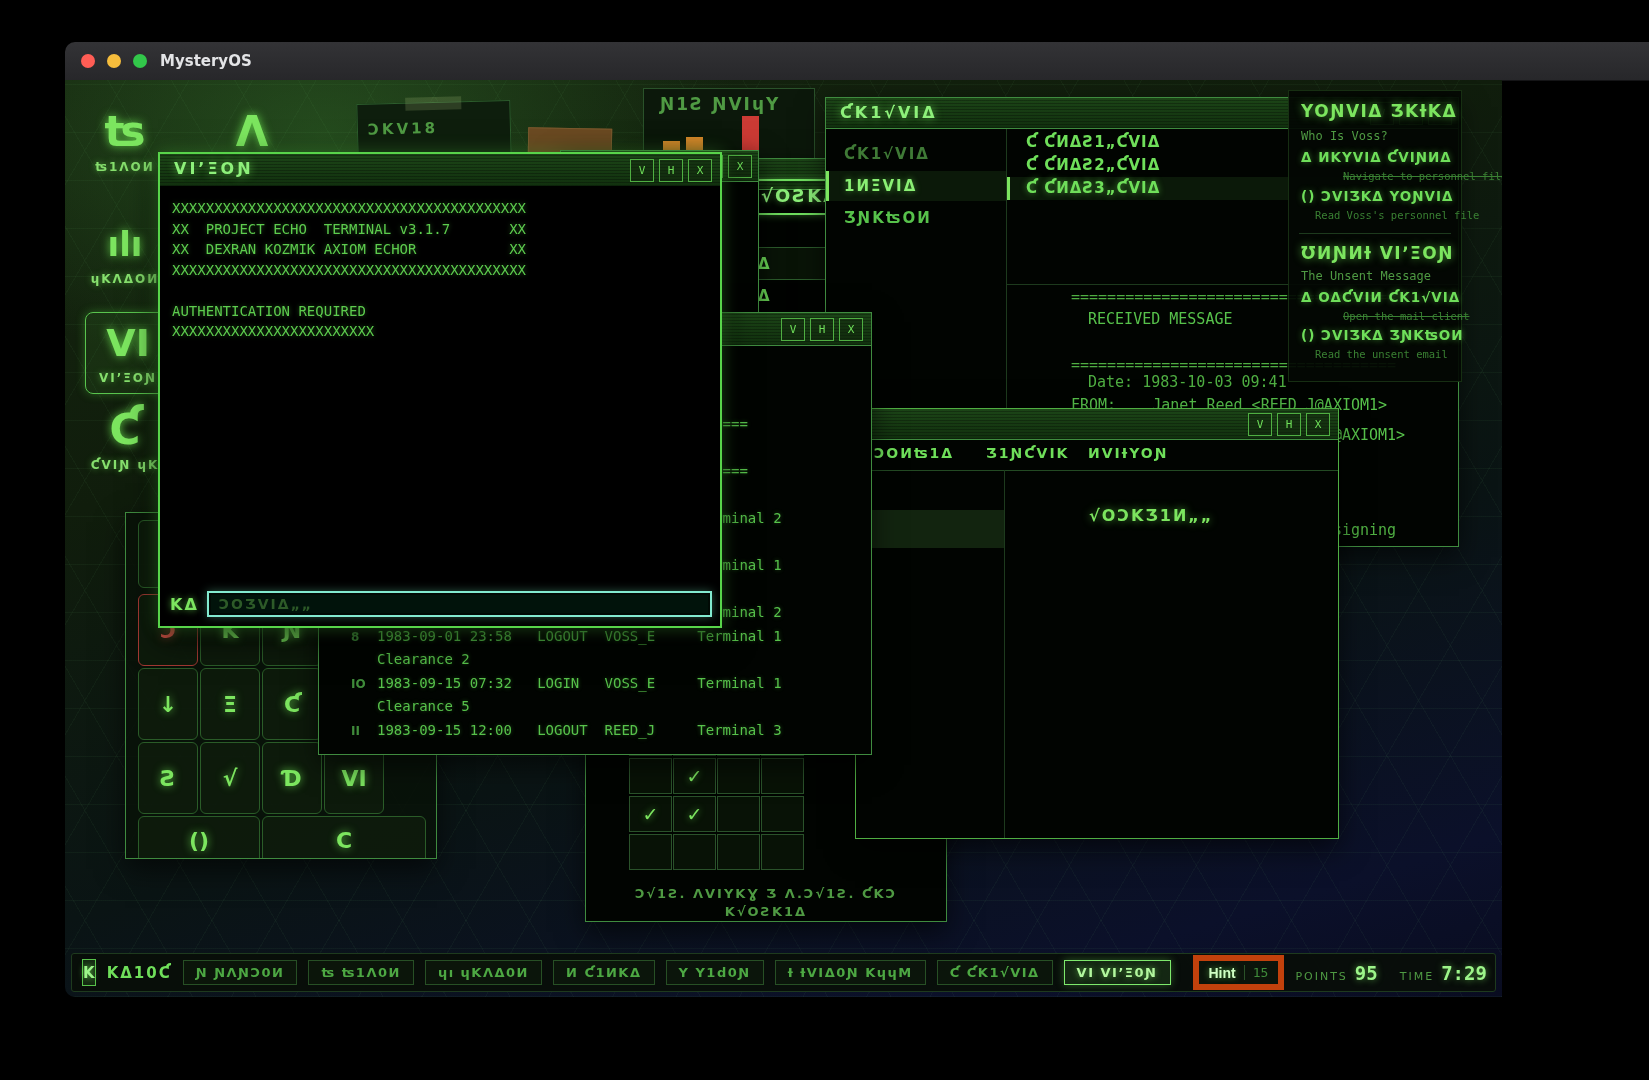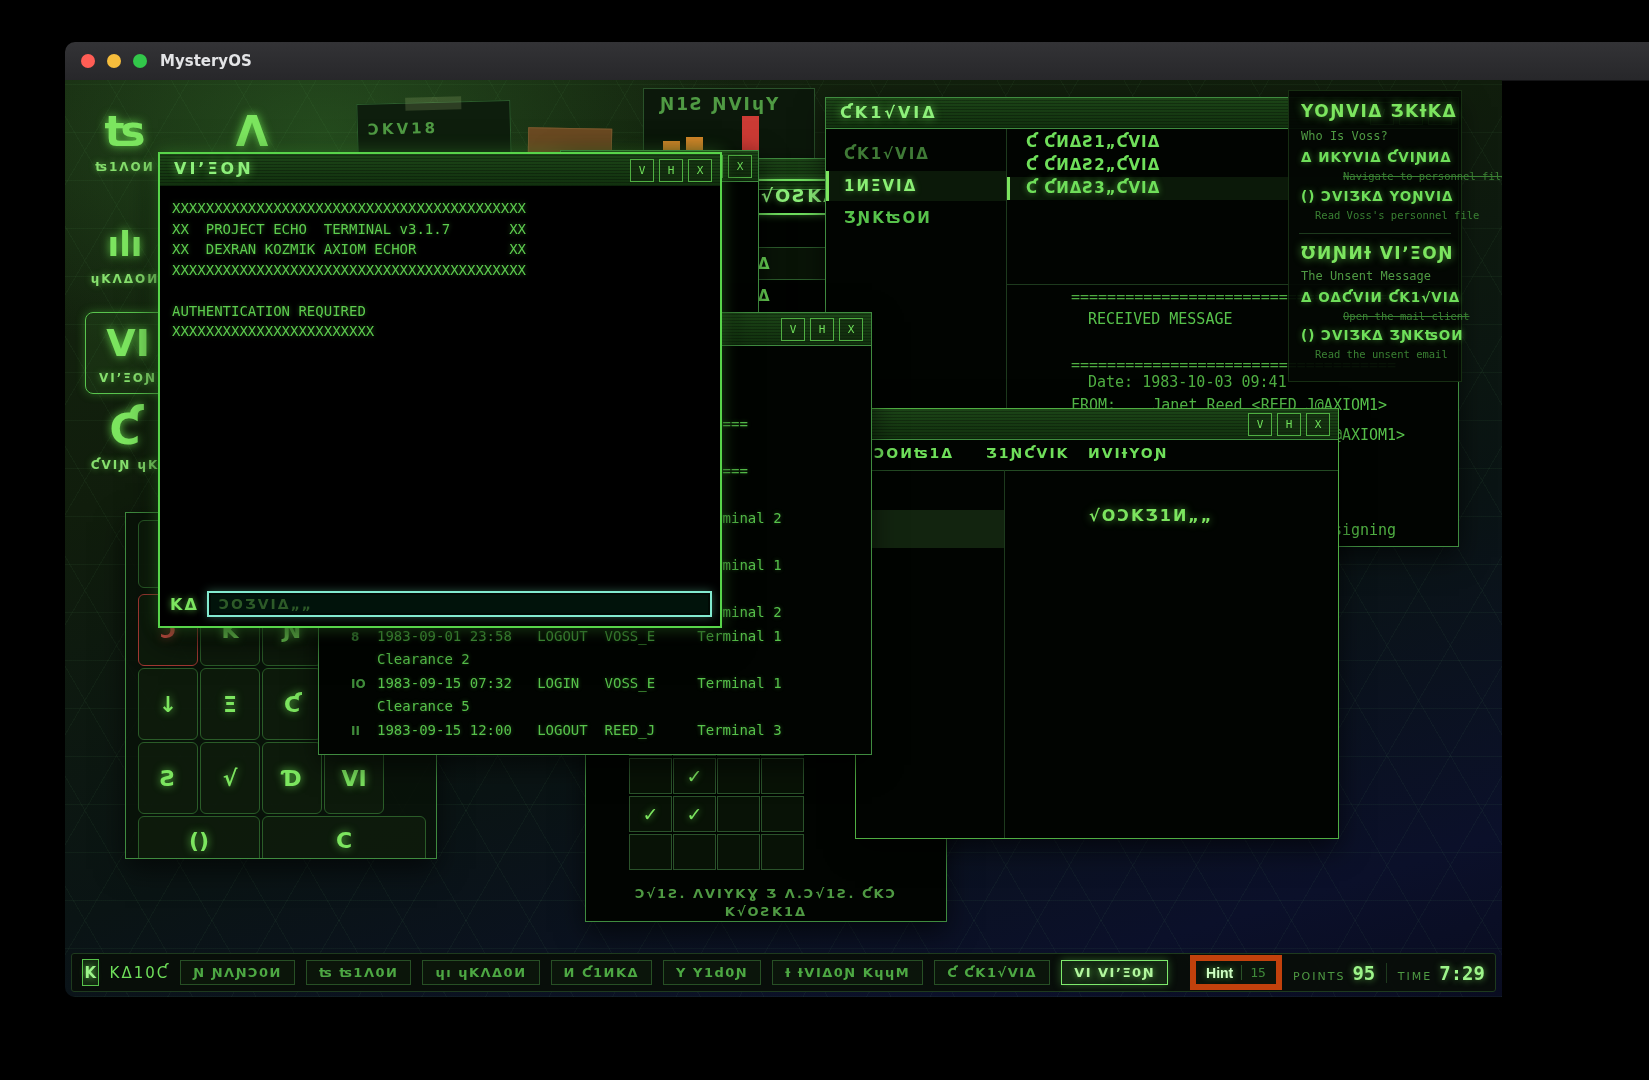--- a/index.html
+++ b/index.html
@@ -104,7 +104,7 @@
   .tstart{width:26px;height:25px;border:1px solid #57c24b;background:rgba(90,200,70,.14);color:#9df58a;
           display:flex;align-items:center;justify-content:center;font-size:15px;font-weight:bold;
           text-shadow:0 0 6px rgba(130,255,100,.7);}
-  .tlabel{font-size:15px;letter-spacing:2px;color:#6fdf5a;font-weight:normal;}
+  .tlabel{font-size:15px;letter-spacing:2px;color:#6fdf5a;font-weight:bold;}
   .tbtn{height:23px;line-height:23px;padding:0 12px;border:1px solid #274f25;color:#4da843;
         font-size:13px;font-weight:bold;letter-spacing:1.5px;background:rgba(14,28,12,.5);white-space:nowrap;}
   .tbtn[data-active="true"]{border-color:#7ee96c;color:#b2f79e;background:rgba(110,230,90,.12);

